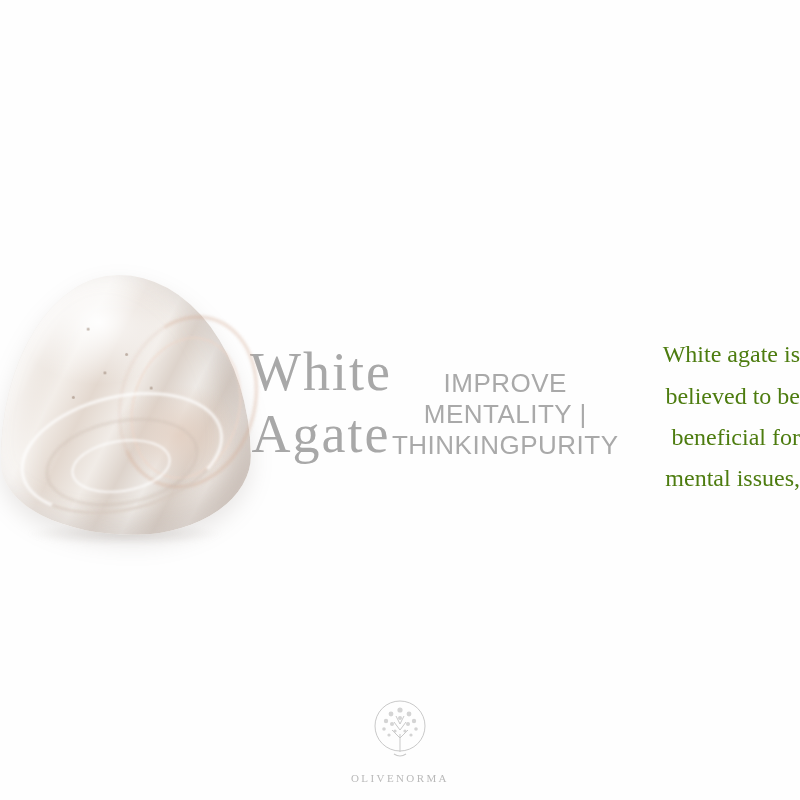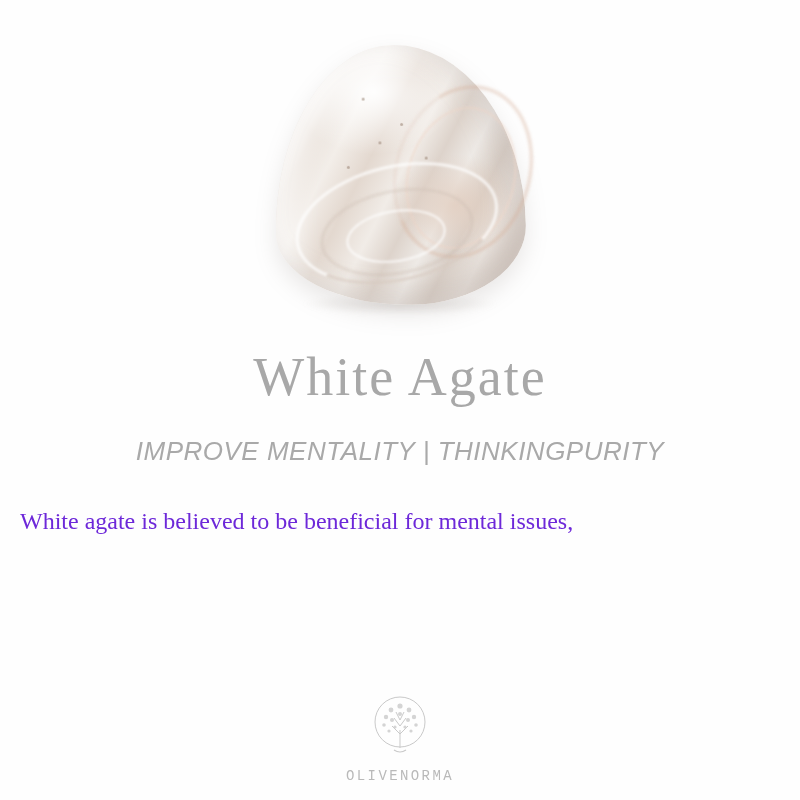--- a/index.html
+++ b/index.html
@@ -19,7 +19,6 @@
     height: 800px;
     background: #fefefe;
     display: flex;
-    flex-direction: column;
     align-items: center;
   }
 

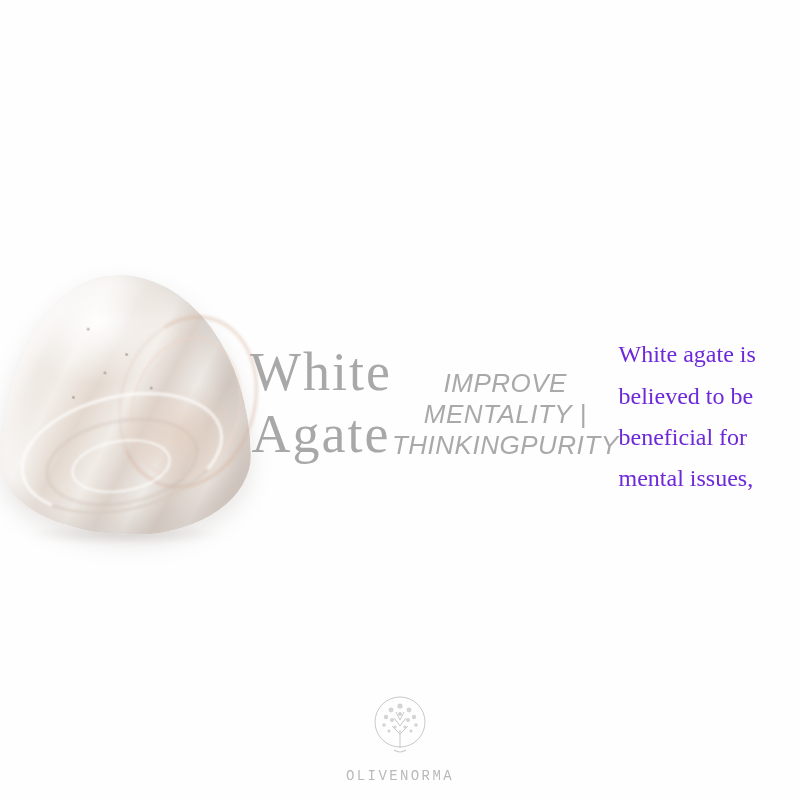--- a/index.html
+++ b/index.html
@@ -145,10 +145,10 @@
   .desc {
     margin: 34px 0 0 0;
     width: 760px;
-    text-align: left;
+    text-align: right;
     font-family: "Liberation Serif", serif;
     font-size: 24px;
-    color: #6d28d9;
+    color: #4d7c0f;
     line-height: 1.72;
   }
   .desc-line { display: block; }

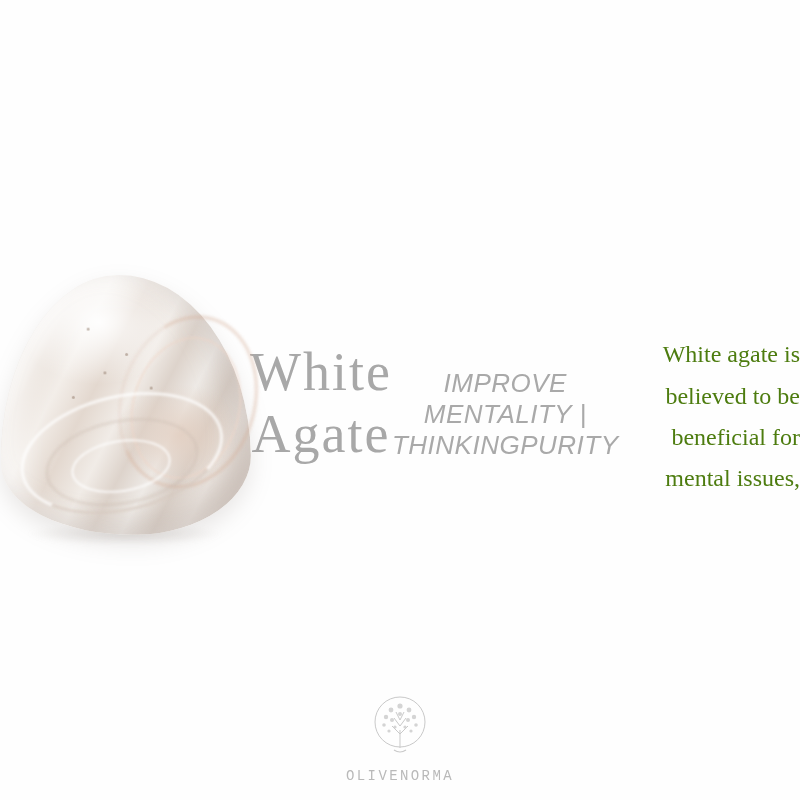--- a/index.html
+++ b/index.html
@@ -140,7 +140,6 @@
     margin: 28px 0 0 0;
     text-align: center;
     font-weight: 400;
-    font-style: italic;
   }
   .desc {
     margin: 34px 0 0 0;

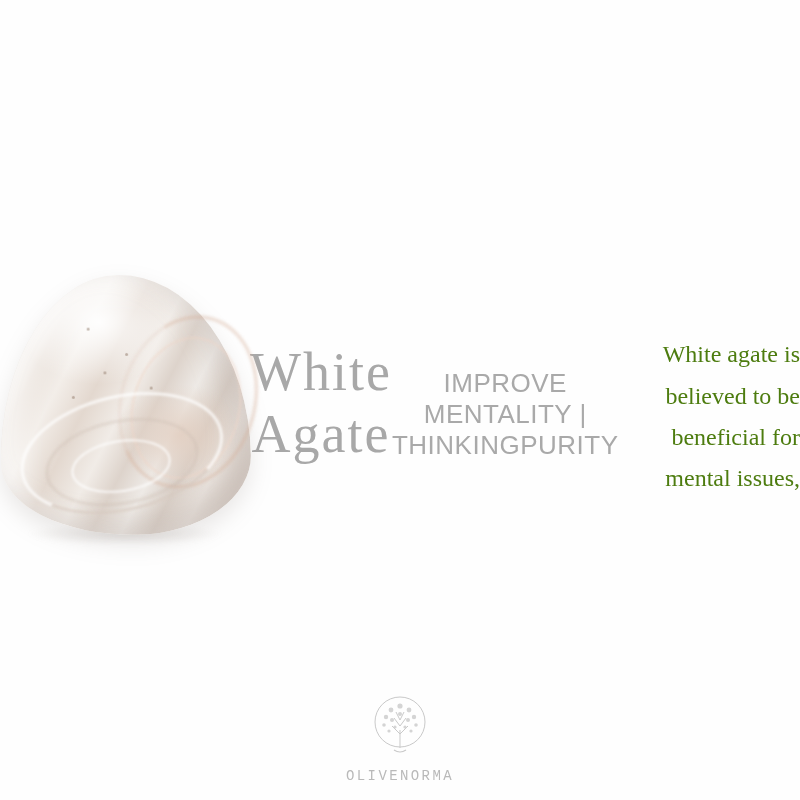--- a/index.html
+++ b/index.html
@@ -164,8 +164,8 @@
   }
   .brand svg { display: block; }
   .brand-name {
-    font-family: Liberation Mono, monospace;
-    font-size: 14px;
+    font-family: Liberation Serif, serif;
+    font-size: 11px;
     letter-spacing: 2.4px;
     color: #b9b9b9;
     margin-top: 2px;

